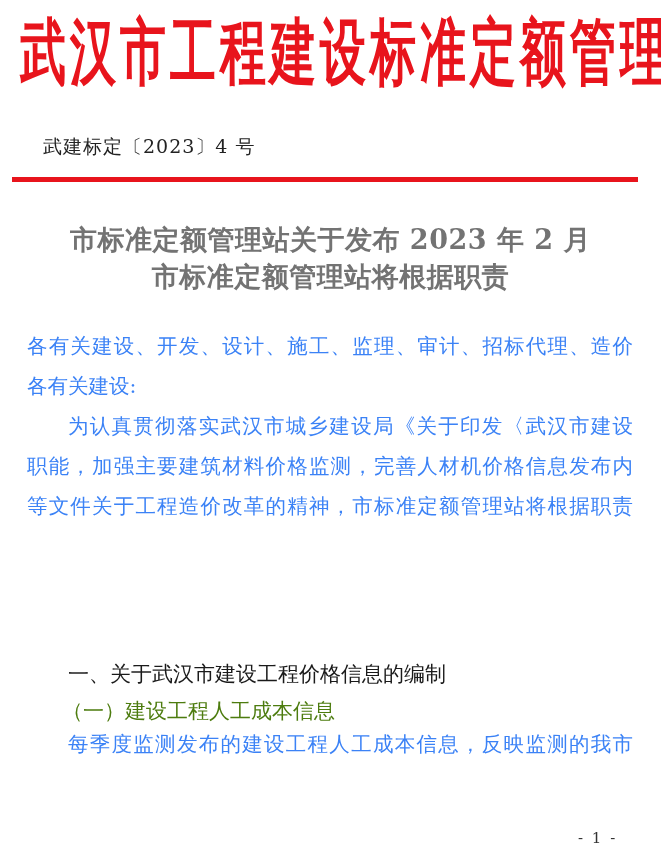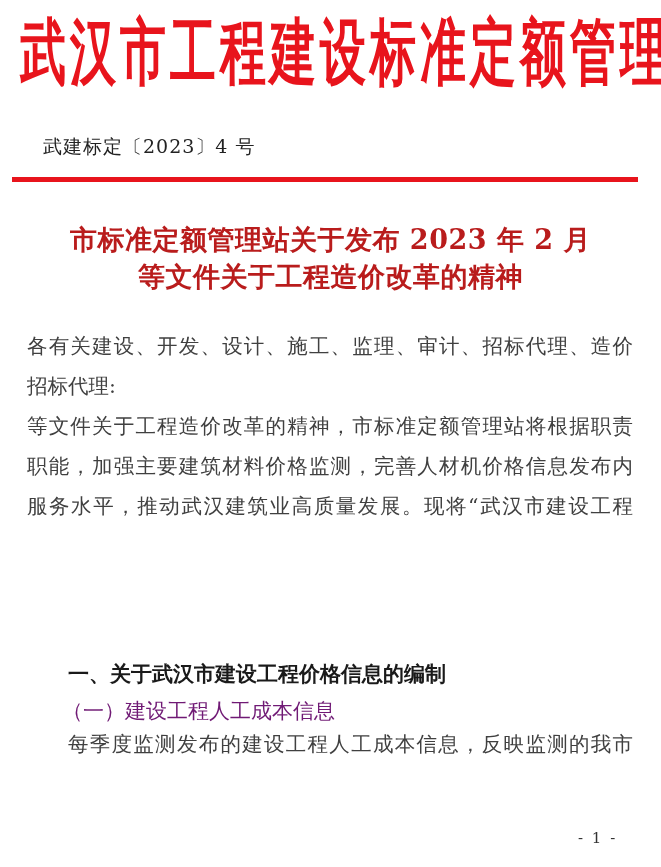--- a/index.html
+++ b/index.html
@@ -8,7 +8,7 @@
   .masthead span { display: inline-block; color: #e8141c; font-family: "DejaVu Serif", serif; font-weight: bold; font-size: 50px; line-height: 80px; transform: scaleY(1.45) scaleX(0.92); transform-origin: center; letter-spacing: 0; }
   .doc-number { position: absolute; left: 0; width: 661px; top: 134px; text-align: left; font-size: 19px; color: #222; letter-spacing: 1px; margin-left: 43px; }
   .red-rule { position: absolute; left: 12px; width: 626px; top: 177px; height: 5px; background: #e8141c; }
-  .title { position: absolute; left: 0; width: 661px; text-align: center; font-family: "DejaVu Serif", serif; font-weight: bold; font-size: 27px; color: #b91c1c; letter-spacing: 0.5px; }
+  .title { position: absolute; left: 0; width: 661px; text-align: center; font-family: "DejaVu Serif", serif; font-weight: bold; font-size: 27px; color: #737373; letter-spacing: 0.5px; }
   .title.l1 { top: 222px; }
   .title.l2 { top: 259px; }
   .para { position: absolute; left: 27px; width: 606px; font-size: 20.5px; line-height: 40px; color: #404040; }

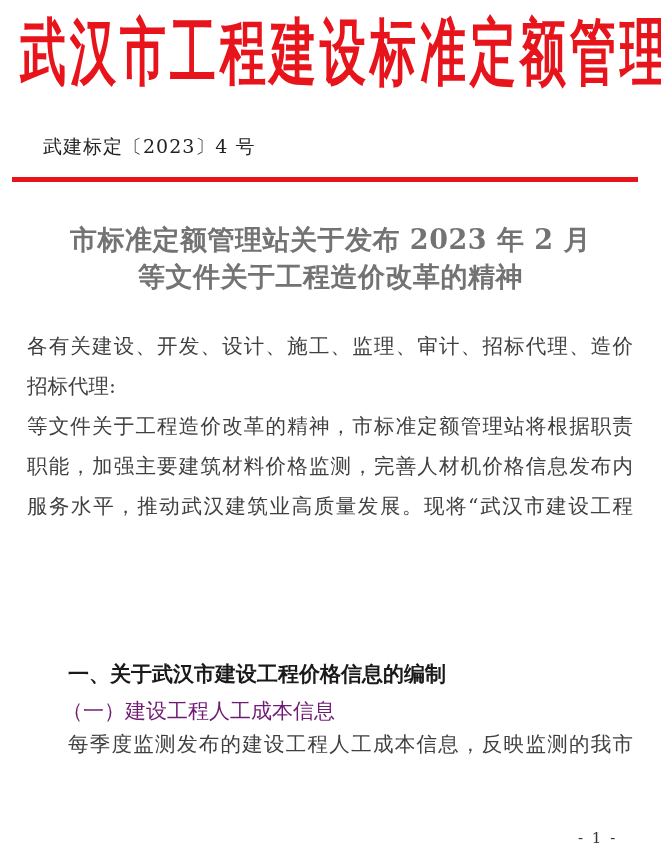--- a/index.html
+++ b/index.html
@@ -44,7 +44,7 @@
 <div class="red-rule"></div>
 
 <div class="title l1">市标准定额管理站关于发布 2023 年 2 月</div>
-<div class="title l2">等文件关于工程造价改革的精神</div>
+<div class="title l2">市标准定额管理站将根据职责</div>
 
 <div class="para" style="top:326px;">
   <span class="line">各有关建设、开发、设计、施工、监理、审计、招标代理、造价</span>

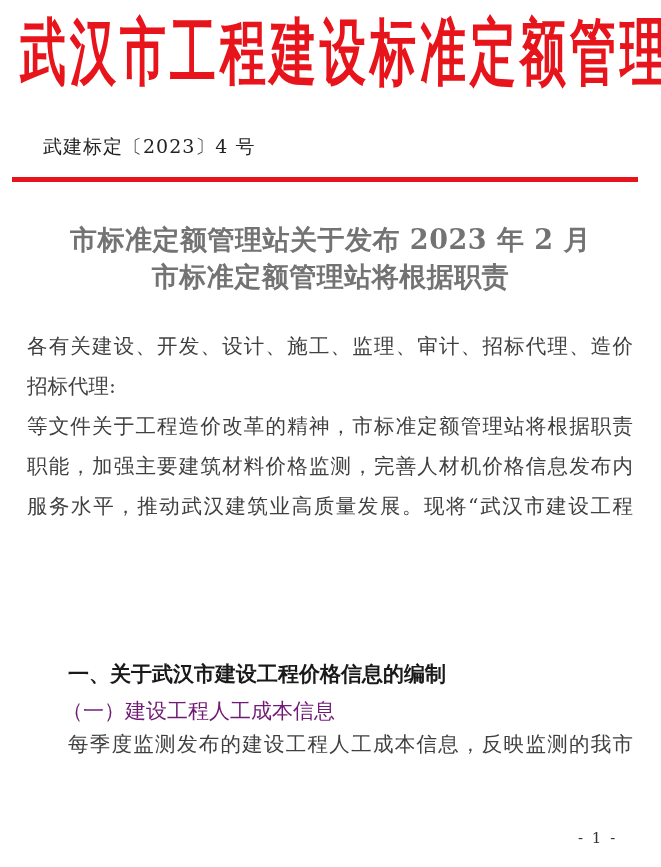--- a/index.html
+++ b/index.html
@@ -11,7 +11,7 @@
   .title { position: absolute; left: 0; width: 661px; text-align: center; font-family: "DejaVu Serif", serif; font-weight: bold; font-size: 27px; color: #737373; letter-spacing: 0.5px; }
   .title.l1 { top: 222px; }
   .title.l2 { top: 259px; }
-  .para { position: absolute; left: 27px; width: 606px; font-size: 20.5px; line-height: 40px; color: #404040; }
+  .para { position: absolute; left: 27px; width: 606px; font-size: 20.5px; line-height: 40px; color: #3b82f6; }
   .line { display: block; white-space: nowrap; height: 40px; text-align: justify; text-align-last: justify; }
   .line.last { text-align-last: left; }
   .indent { padding-left: 41px; }

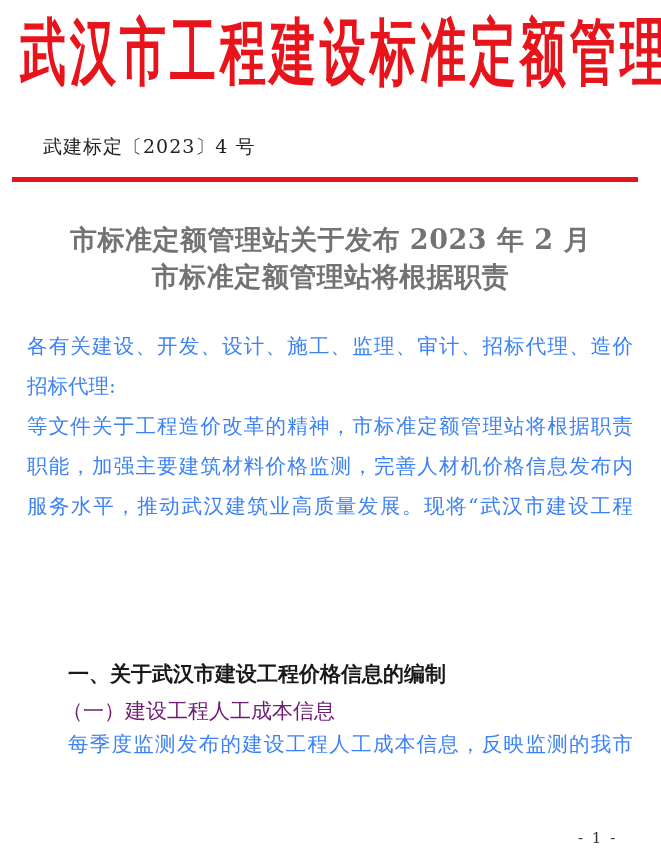--- a/index.html
+++ b/index.html
@@ -48,7 +48,7 @@
 
 <div class="para" style="top:326px;">
   <span class="line">各有关建设、开发、设计、施工、监理、审计、招标代理、造价</span>
-  <span class="line last">招标代理:</span>
+  <span class="line last">各有关建设:</span>
 </div>
 
 <div class="para" style="top:406px;">

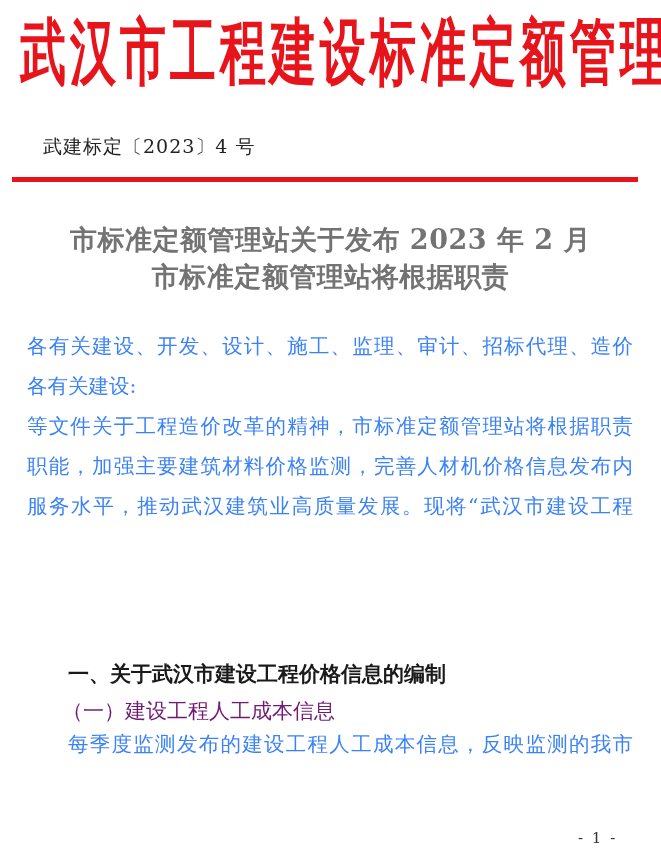--- a/index.html
+++ b/index.html
@@ -52,6 +52,7 @@
 </div>
 
 <div class="para" style="top:406px;">
+  <span class="line indent">为认真贯彻落实武汉市城乡建设局《关于印发〈武汉市建设</span>
   <span class="line">等文件关于工程造价改革的精神，市标准定额管理站将根据职责</span>
   <span class="line">职能，加强主要建筑材料价格监测，完善人材机价格信息发布内</span>
   <span class="line">服务水平，推动武汉建筑业高质量发展。现将“武汉市建设工程</span>

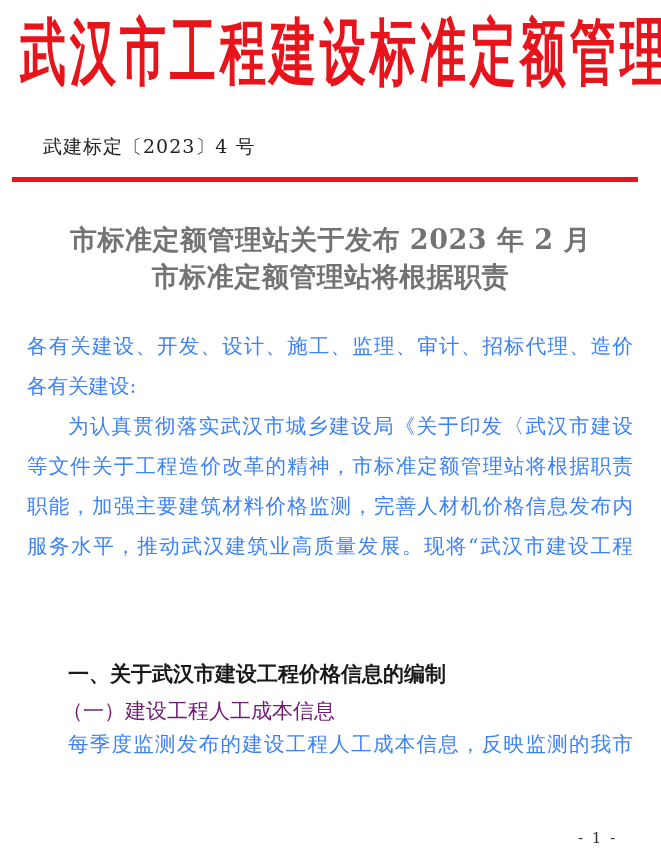--- a/index.html
+++ b/index.html
@@ -53,8 +53,8 @@
 
 <div class="para" style="top:406px;">
   <span class="line indent">为认真贯彻落实武汉市城乡建设局《关于印发〈武汉市建设</span>
+  <span class="line">职能，加强主要建筑材料价格监测，完善人材机价格信息发布内</span>
   <span class="line">等文件关于工程造价改革的精神，市标准定额管理站将根据职责</span>
-  <span class="line">职能，加强主要建筑材料价格监测，完善人材机价格信息发布内</span>
   <span class="line">服务水平，推动武汉建筑业高质量发展。现将“武汉市建设工程</span>
 </div>
 

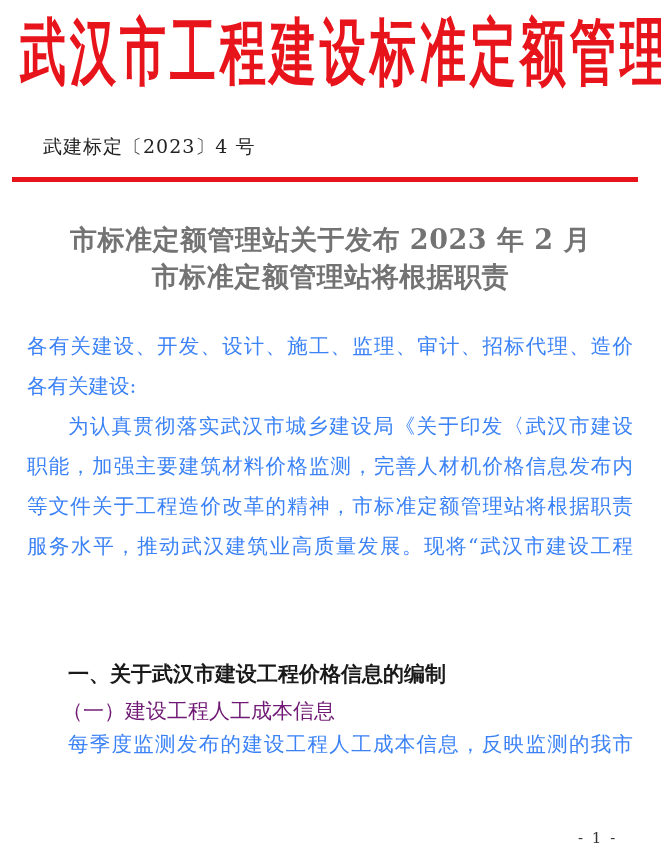--- a/index.html
+++ b/index.html
@@ -55,7 +55,6 @@
   <span class="line indent">为认真贯彻落实武汉市城乡建设局《关于印发〈武汉市建设</span>
   <span class="line">职能，加强主要建筑材料价格监测，完善人材机价格信息发布内</span>
   <span class="line">等文件关于工程造价改革的精神，市标准定额管理站将根据职责</span>
-  <span class="line">服务水平，推动武汉建筑业高质量发展。现将“武汉市建设工程</span>
 </div>
 
 <div class="heading1">一、关于武汉市建设工程价格信息的编制</div>

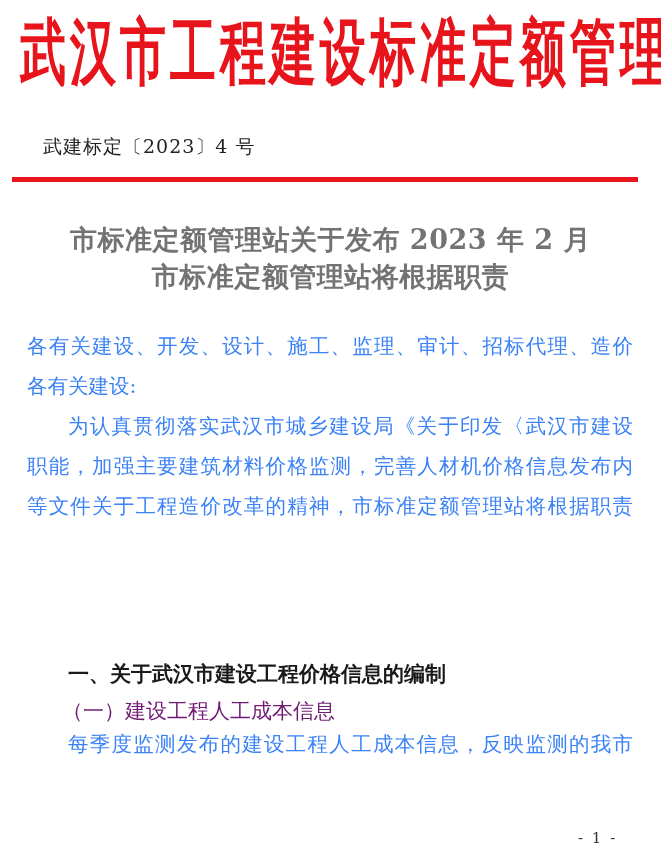--- a/index.html
+++ b/index.html
@@ -15,7 +15,7 @@
   .line { display: block; white-space: nowrap; height: 40px; text-align: justify; text-align-last: justify; }
   .line.last { text-align-last: left; }
   .indent { padding-left: 41px; }
-  .heading1 { position: absolute; left: 68px; top: 660px; font-family: "DejaVu Sans", sans-serif; font-weight: bold; font-size: 21px; color: #1a1a1a; }
+  .heading1 { position: absolute; left: 68px; top: 660px; font-family: "DejaVu Sans", sans-serif; font-weight: normal; font-size: 21px; color: #1a1a1a; }
   .heading2 { position: absolute; left: 62px; top: 697px; font-family: "DejaVu Sans", sans-serif; font-size: 21px; color: #701a75; }
   .page-num { position: absolute; left: 578px; top: 829px; font-size: 15px; color: #333; letter-spacing: 2px; }
 </style>

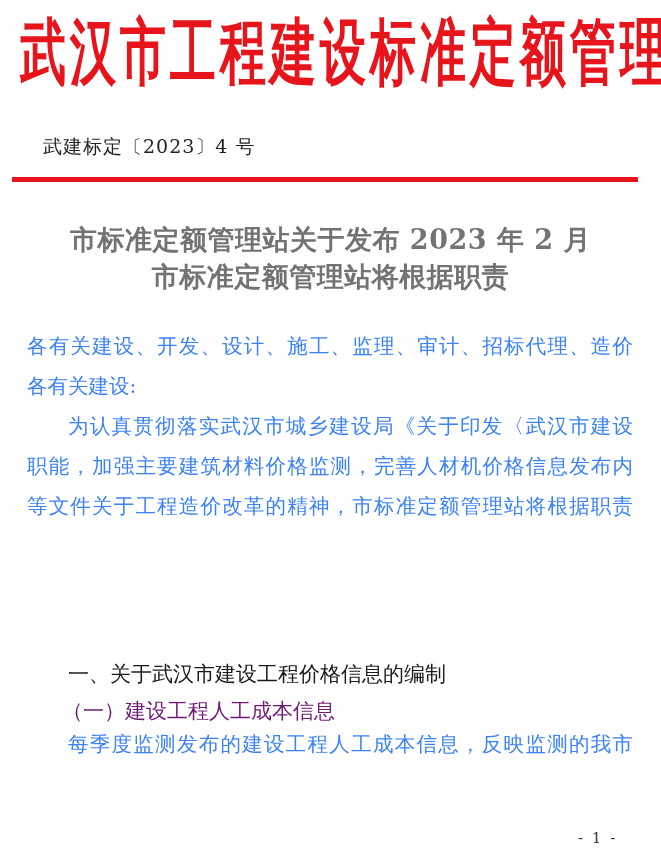--- a/index.html
+++ b/index.html
@@ -16,7 +16,7 @@
   .line.last { text-align-last: left; }
   .indent { padding-left: 41px; }
   .heading1 { position: absolute; left: 68px; top: 660px; font-family: "DejaVu Sans", sans-serif; font-weight: normal; font-size: 21px; color: #1a1a1a; }
-  .heading2 { position: absolute; left: 62px; top: 697px; font-family: "DejaVu Sans", sans-serif; font-size: 21px; color: #701a75; }
+  .heading2 { position: absolute; left: 62px; top: 697px; font-family: "DejaVu Sans", sans-serif; font-size: 21px; color: #4d7c0f; }
   .page-num { position: absolute; left: 578px; top: 829px; font-size: 15px; color: #333; letter-spacing: 2px; }
 </style>
 </head>

